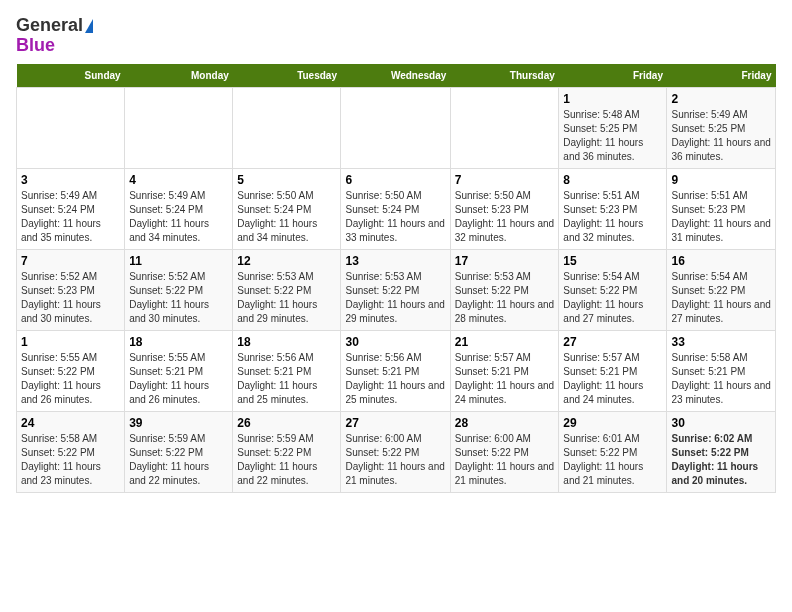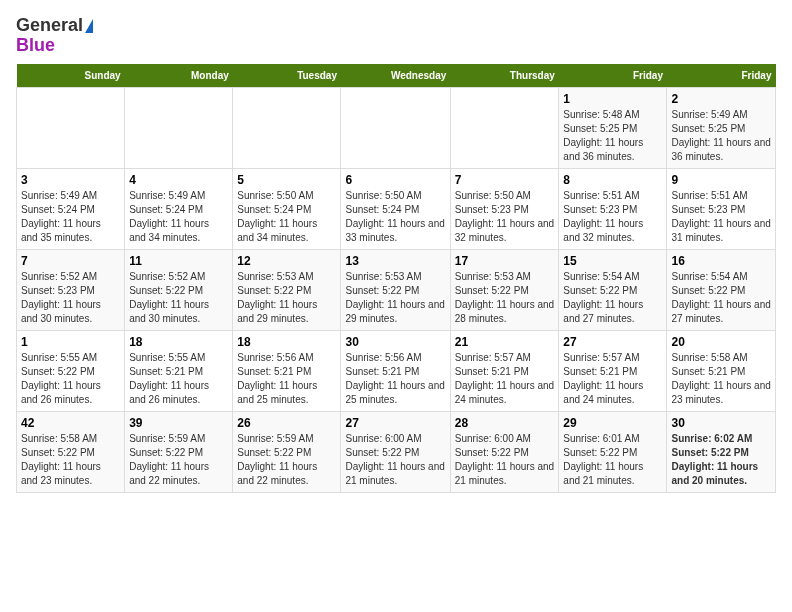--- a/index.html
+++ b/index.html
@@ -267,7 +267,7 @@
 Daylight: 11 hours and 24 minutes.</div>
         </td>
         <td>
-          <div class="day-num">20</div>
+          <div class="day-num">33</div>
           <div class="day-info" style="white-space: pre-line;">Sunrise: 5:58 AM
 Sunset: 5:21 PM
 Daylight: 11 hours and 23 minutes.</div>

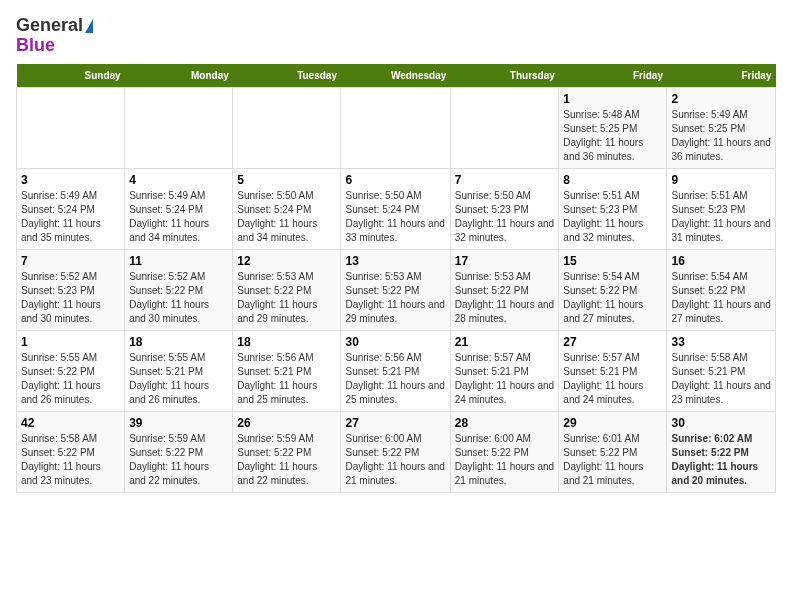--- a/index.html
+++ b/index.html
@@ -275,7 +275,7 @@
       </tr>
       <tr>
         <td>
-          <div class="day-num">42</div>
+          <div class="day-num">24</div>
           <div class="day-info" style="white-space: pre-line;">Sunrise: 5:58 AM
 Sunset: 5:22 PM
 Daylight: 11 hours and 23 minutes.</div>

